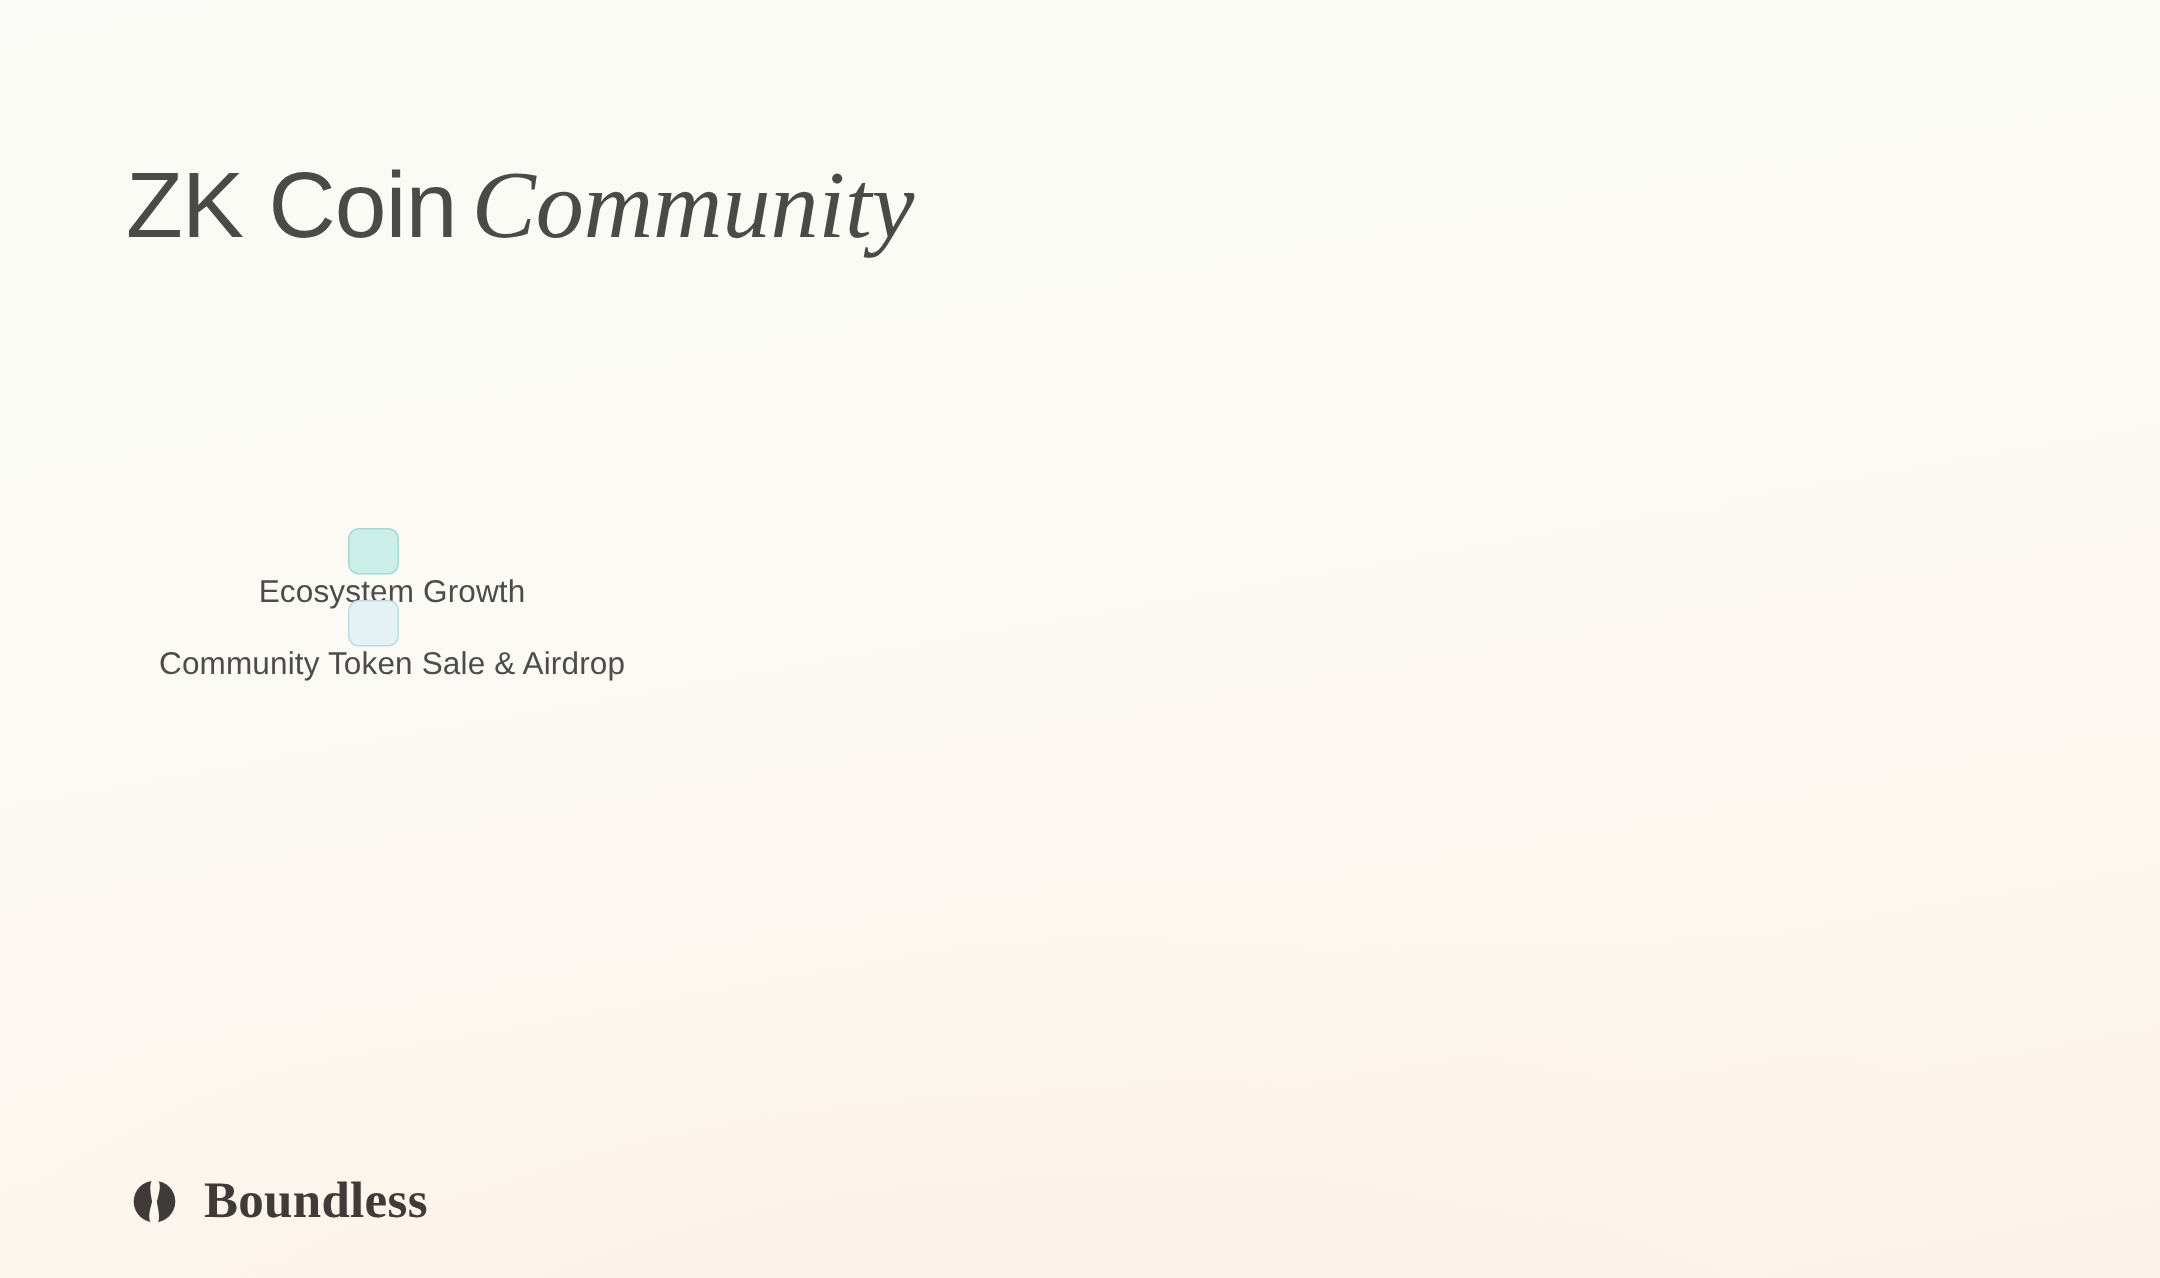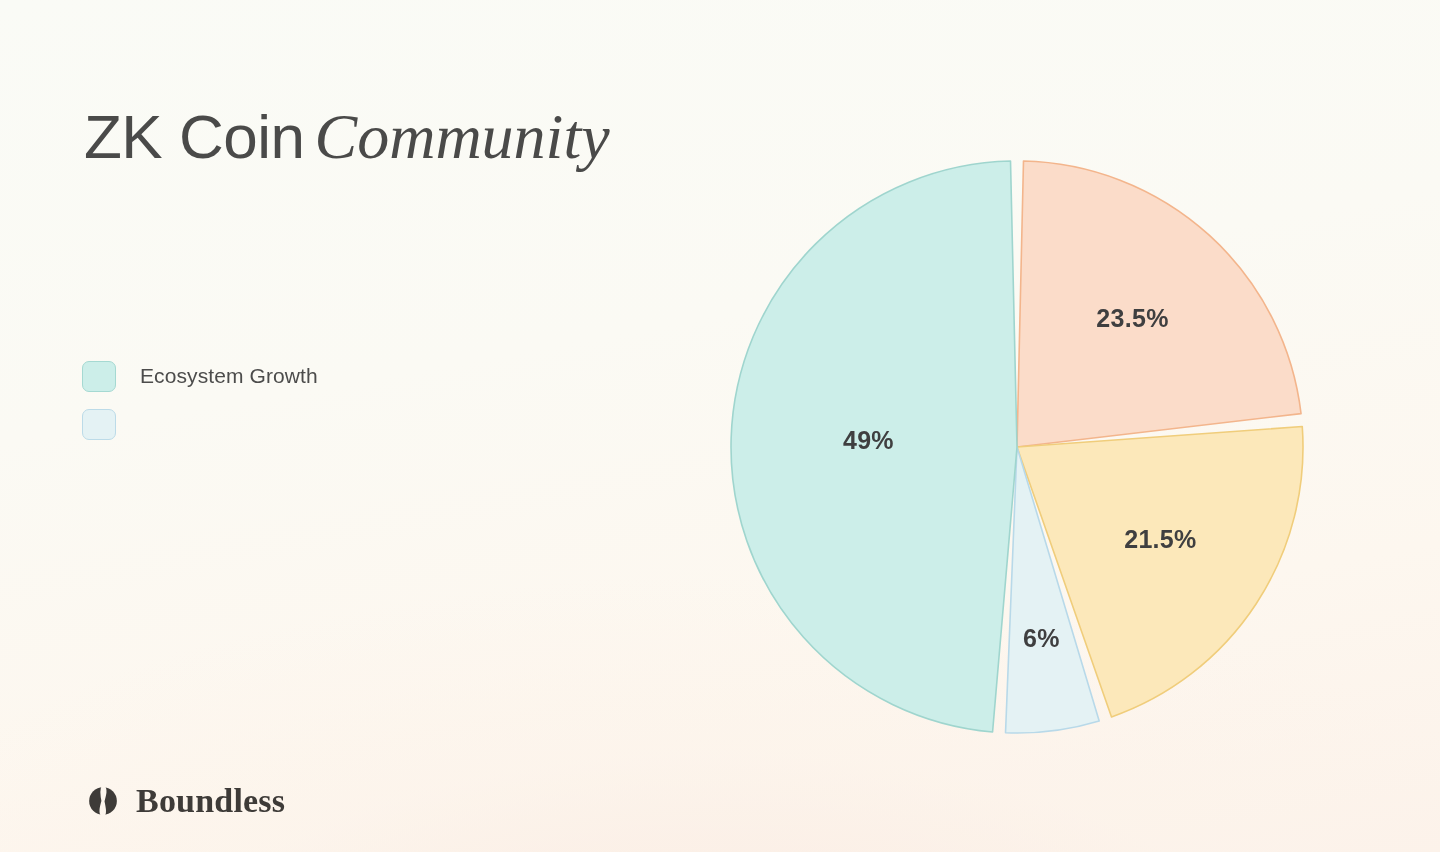--- a/index.html
+++ b/index.html
@@ -80,22 +80,6 @@
     </div>
   </div>
 
-  <div class="pie-wrap">
-    <svg class="pie-svg" viewBox="0 0 580 580">
-      <g id="pie-slices">
-          <path d="M 290 290 L 296.49 4.07 A 286 286 0 0 1 574.05 256.63 Z" fill="#fbdcc9" stroke="#f3b58c" stroke-width="1.6" stroke-linejoin="round"></path>
-          <path d="M 290 290 L 575.27 269.55 A 286 286 0 0 1 384.53 559.93 Z" fill="#fce8ba" stroke="#f0cd7b" stroke-width="1.6" stroke-linejoin="round"></path>
-          <path d="M 290 290 L 372.19 563.94 A 286 286 0 0 1 278.52 575.77 Z" fill="#e4f2f4" stroke="#b8d9e9" stroke-width="1.6" stroke-linejoin="round"></path>
-          <path d="M 290 290 L 265.57 574.95 A 286 286 0 0 1 283.51 4.07 Z" fill="#cceee9" stroke="#9fd5ce" stroke-width="1.6" stroke-linejoin="round"></path>
-        </g>
-      <g id="pie-labels">
-          <text x="405.5" y="163.1" class="slice-label">23.5%</text>
-          <text x="433.4" y="384.2" class="slice-label">21.5%</text>
-          <text x="314.4" y="482.9" class="slice-label">6%</text>
-          <text x="141.4" y="285.3" class="slice-label">49%</text>
-        </g>
-    </svg>
-  </div>
 
   <div class="brand">
     <span class="brand-mark">

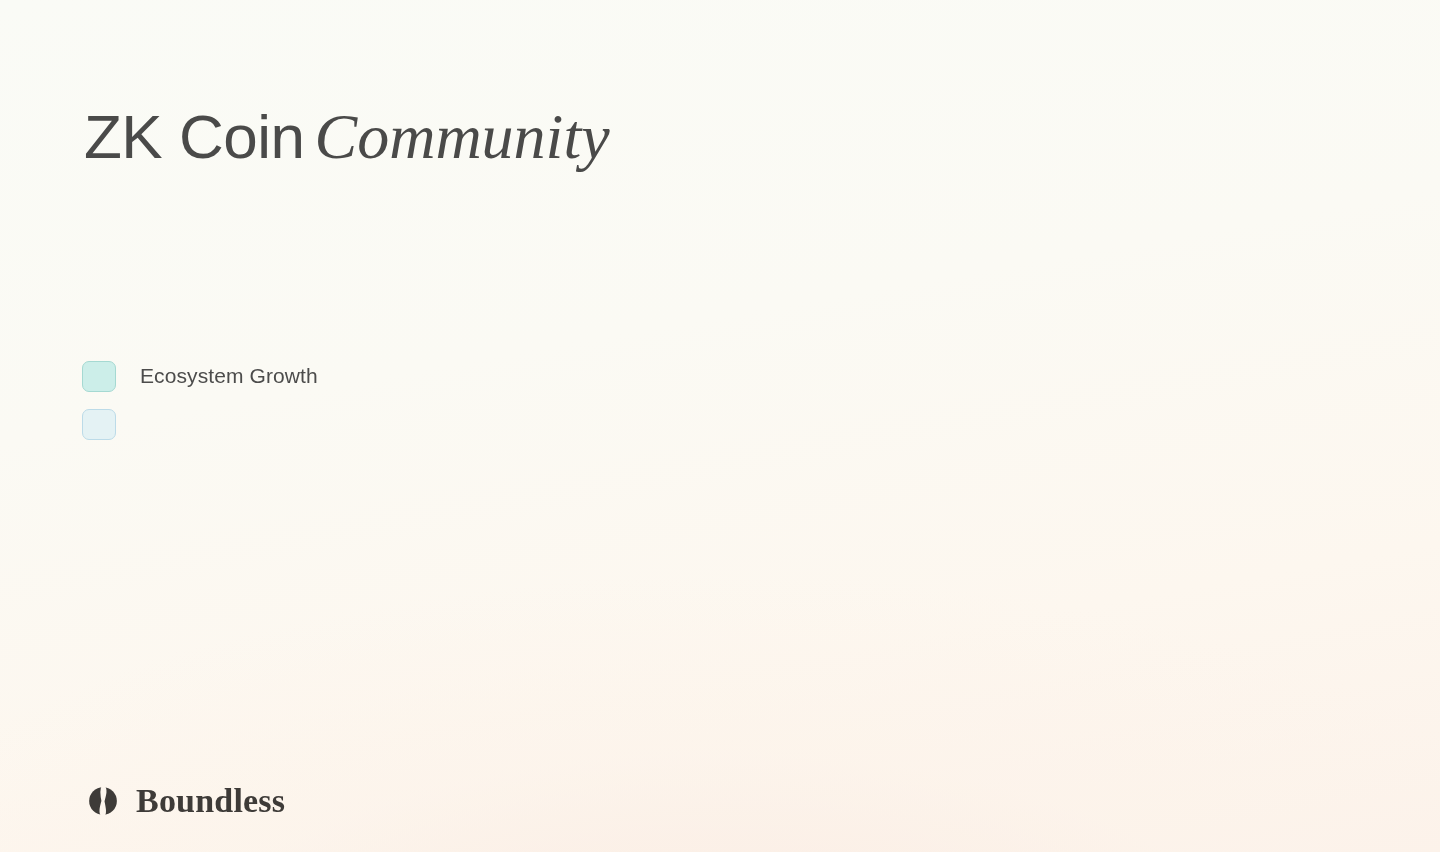--- a/index.html
+++ b/index.html
@@ -30,7 +30,7 @@
 
   
   .legend { position:absolute; left:82px; top:352px; }
-  .legend-item { display:flex; align-items:center; height:48px; }
+  .legend-item { display:flex; align-items:center; height:48px;flex-direction:column; }
   .swatch {
     width:34px; height:31px; border-radius:7px; flex:none;
     border:1px solid rgba(0,0,0,0.06);

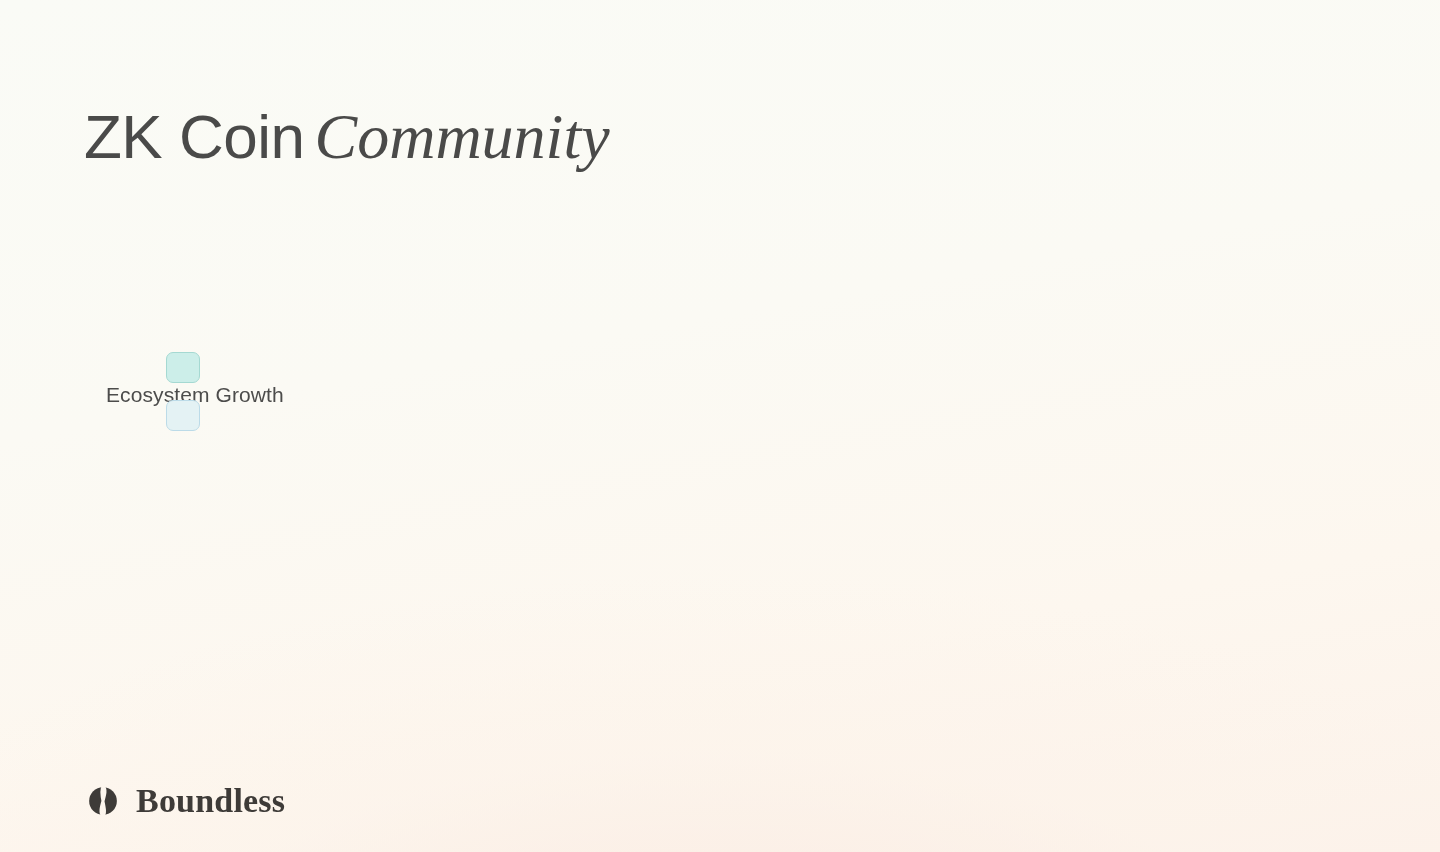--- a/index.html
+++ b/index.html
@@ -77,6 +77,7 @@
     </div>
     <div class="legend-item">
       <span class="swatch" id="sw3" style="background: rgb(228, 242, 244); border-color: rgb(188, 219, 232);"></span>
+      <span class="legend-label">Community Token Sale &amp; Airdrop</span>
     </div>
   </div>
 

